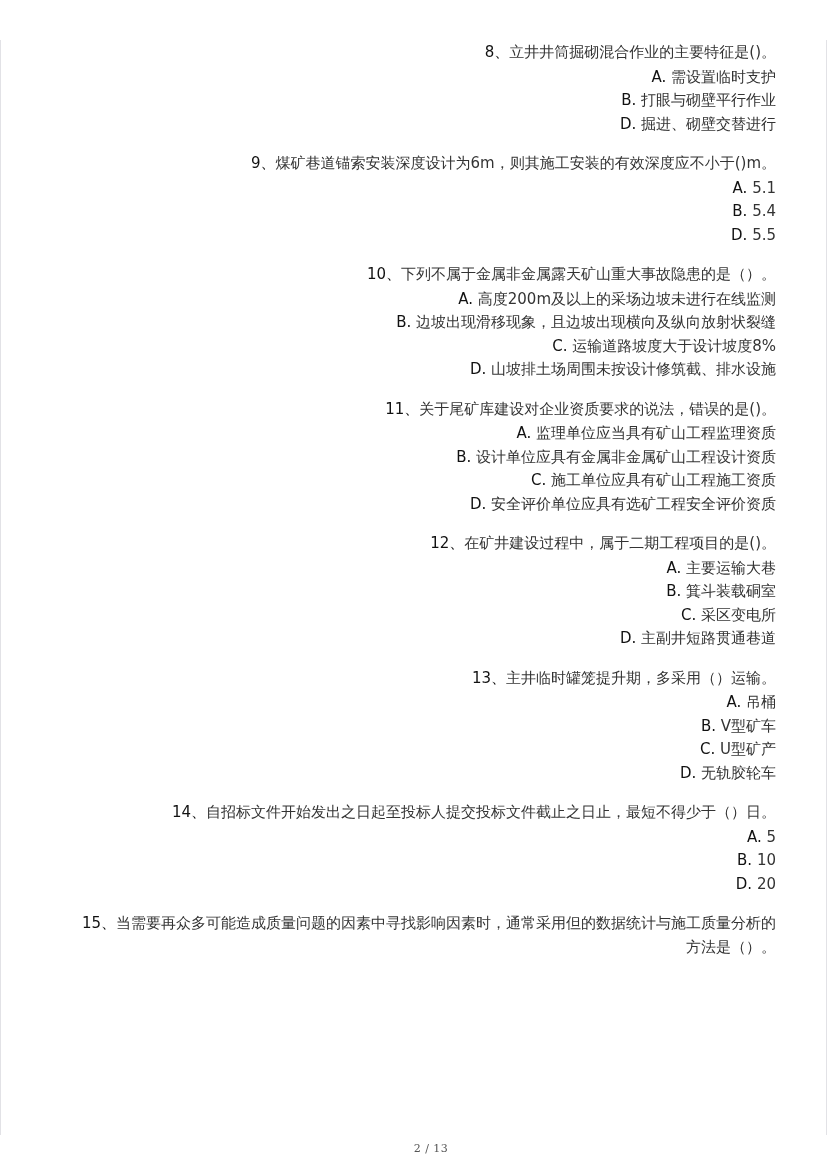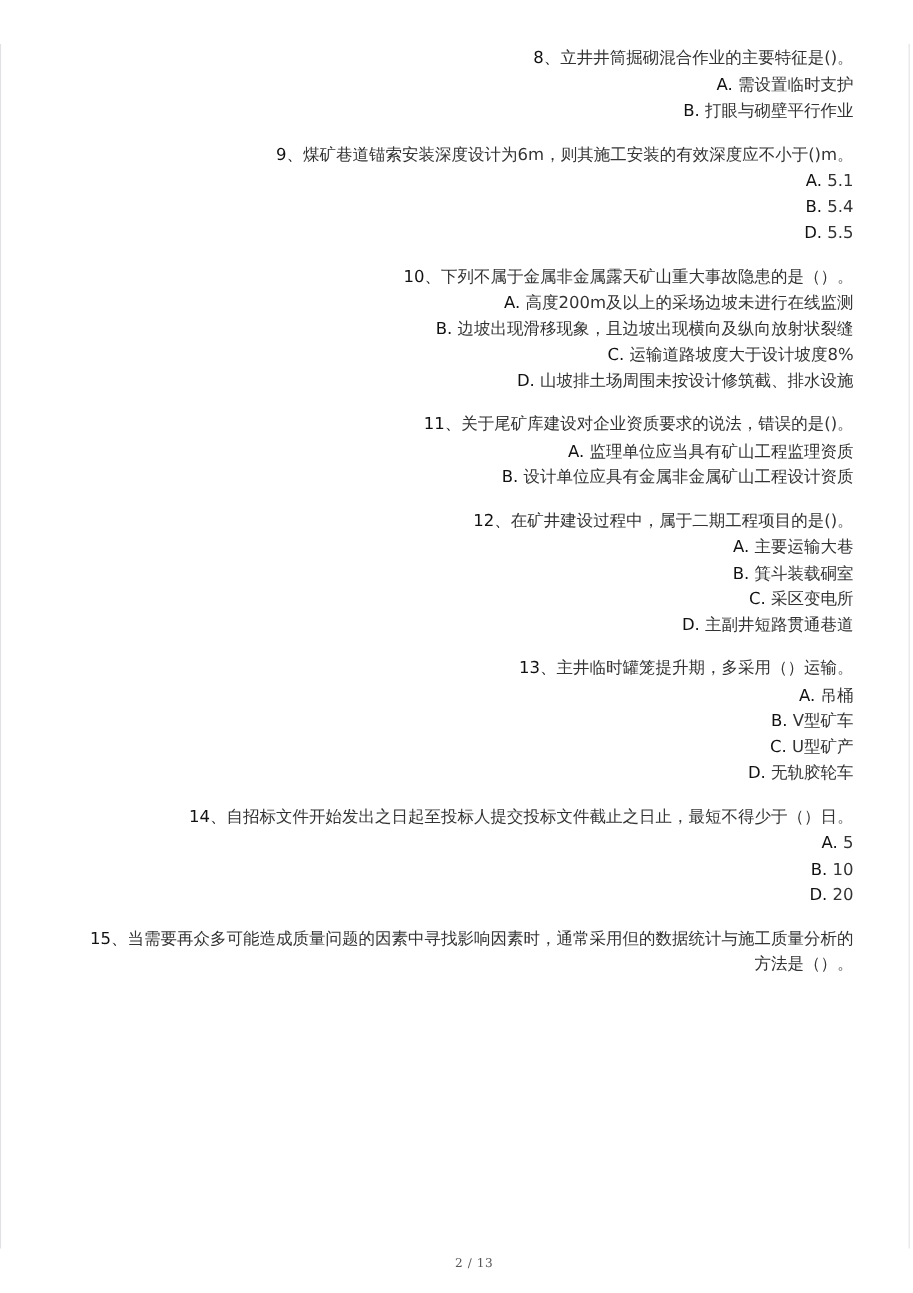--- a/index.html
+++ b/index.html
@@ -77,6 +77,7 @@
       <div class="q-stem"><span class="num">8、</span><span class="txt">立井井筒掘砌混合作业的主要特征是()。</span></div>
       <div class="option"><span class="letter">A.</span><span> 需设置临时支护</span></div>
       <div class="option"><span class="letter">B.</span><span> 打眼与砌壁平行作业</span></div>
+      <div class="option"><span class="letter">D.</span><span> 掘进、砌壁交替进行</span></div>
     </div>
 
     <div class="question">

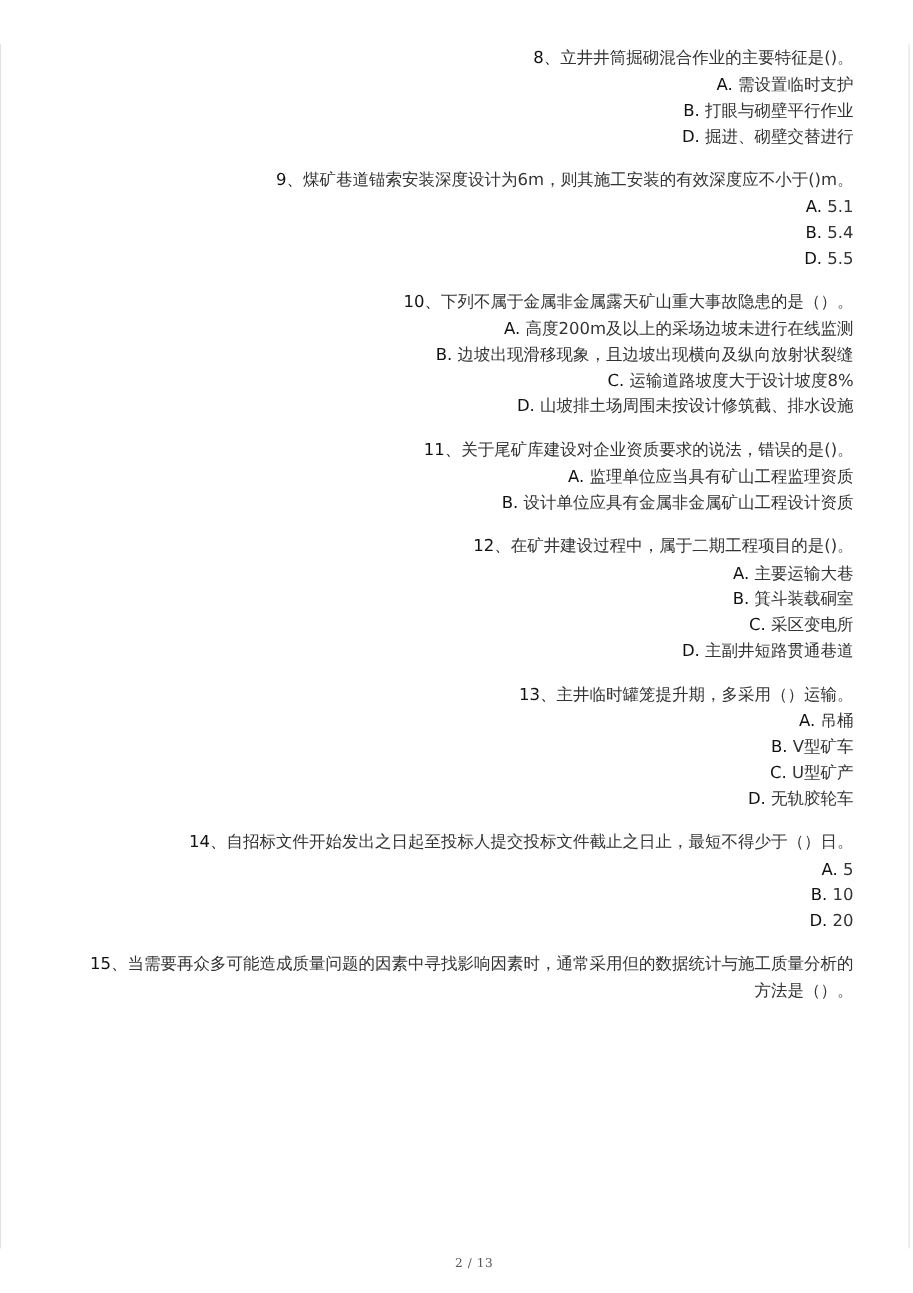--- a/index.html
+++ b/index.html
@@ -99,6 +99,7 @@
       <div class="q-stem"><span class="num">11、</span><span class="txt">关于尾矿库建设对企业资质要求的说法，错误的是()。</span></div>
       <div class="option"><span class="letter">A.</span><span> 监理单位应当具有矿山工程监理资质</span></div>
       <div class="option"><span class="letter">B.</span><span> 设计单位应具有金属非金属矿山工程设计资质</span></div>
+      <div class="option"><span class="letter">C.</span><span> 施工单位应具有矿山工程施工资质</span></div>
     </div>
 
     <div class="question">

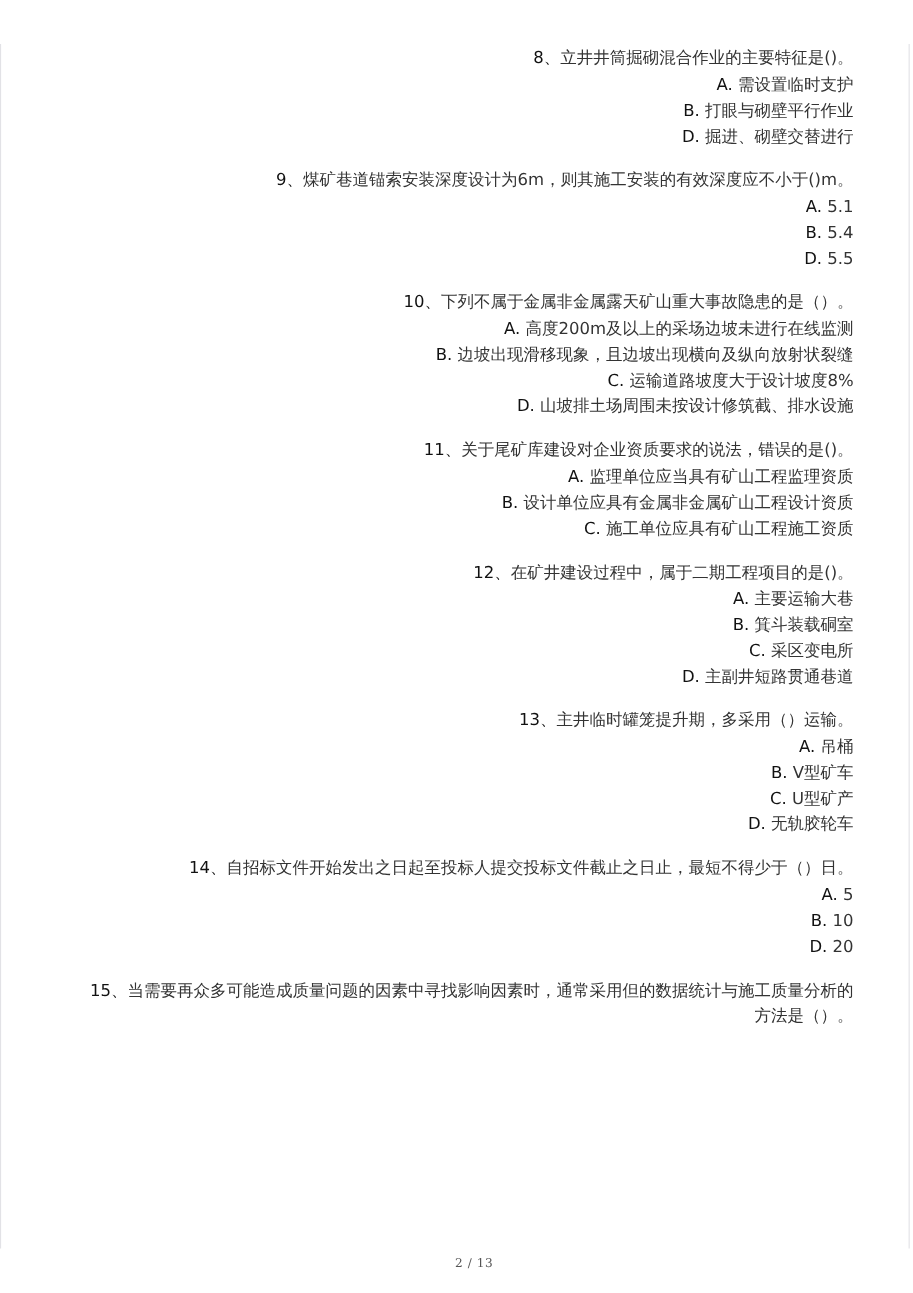--- a/index.html
+++ b/index.html
@@ -100,6 +100,7 @@
       <div class="option"><span class="letter">A.</span><span> 监理单位应当具有矿山工程监理资质</span></div>
       <div class="option"><span class="letter">B.</span><span> 设计单位应具有金属非金属矿山工程设计资质</span></div>
       <div class="option"><span class="letter">C.</span><span> 施工单位应具有矿山工程施工资质</span></div>
+      <div class="option"><span class="letter">D.</span><span> 安全评价单位应具有选矿工程安全评价资质</span></div>
     </div>
 
     <div class="question">

